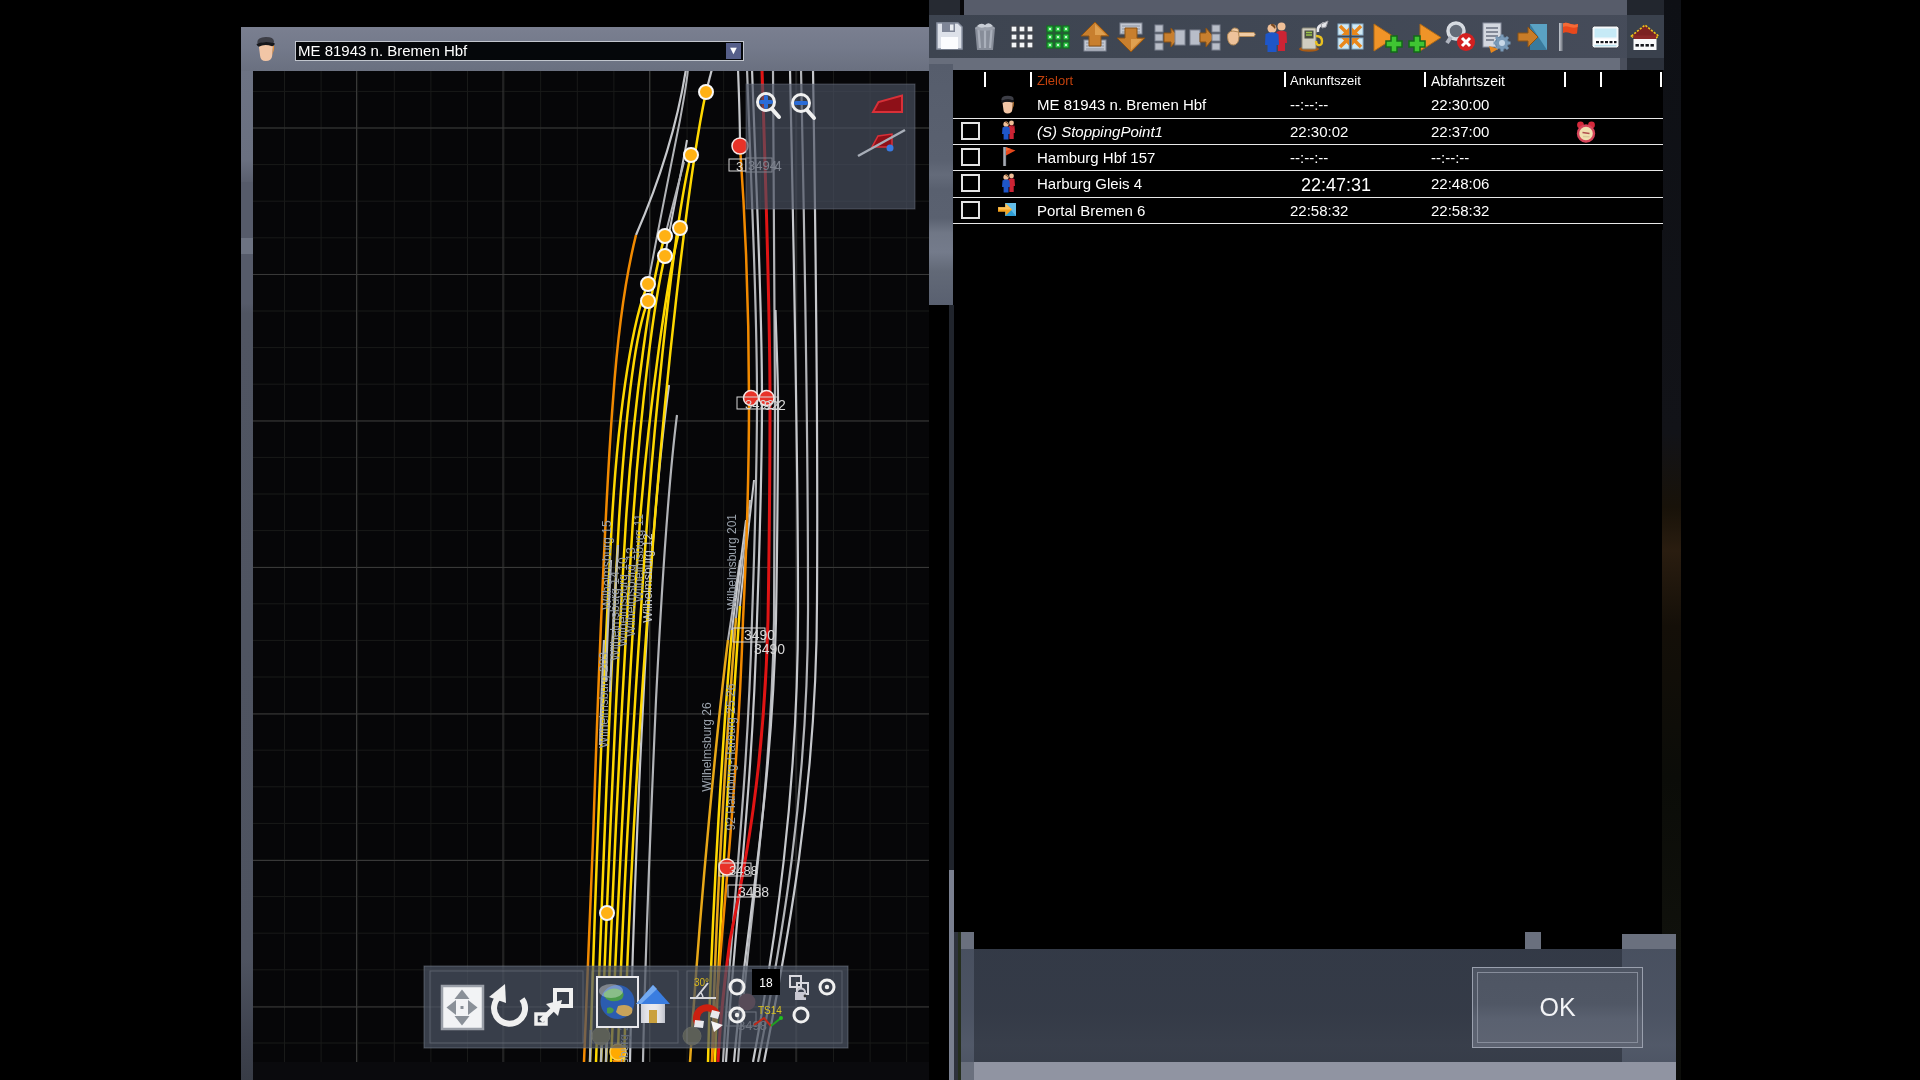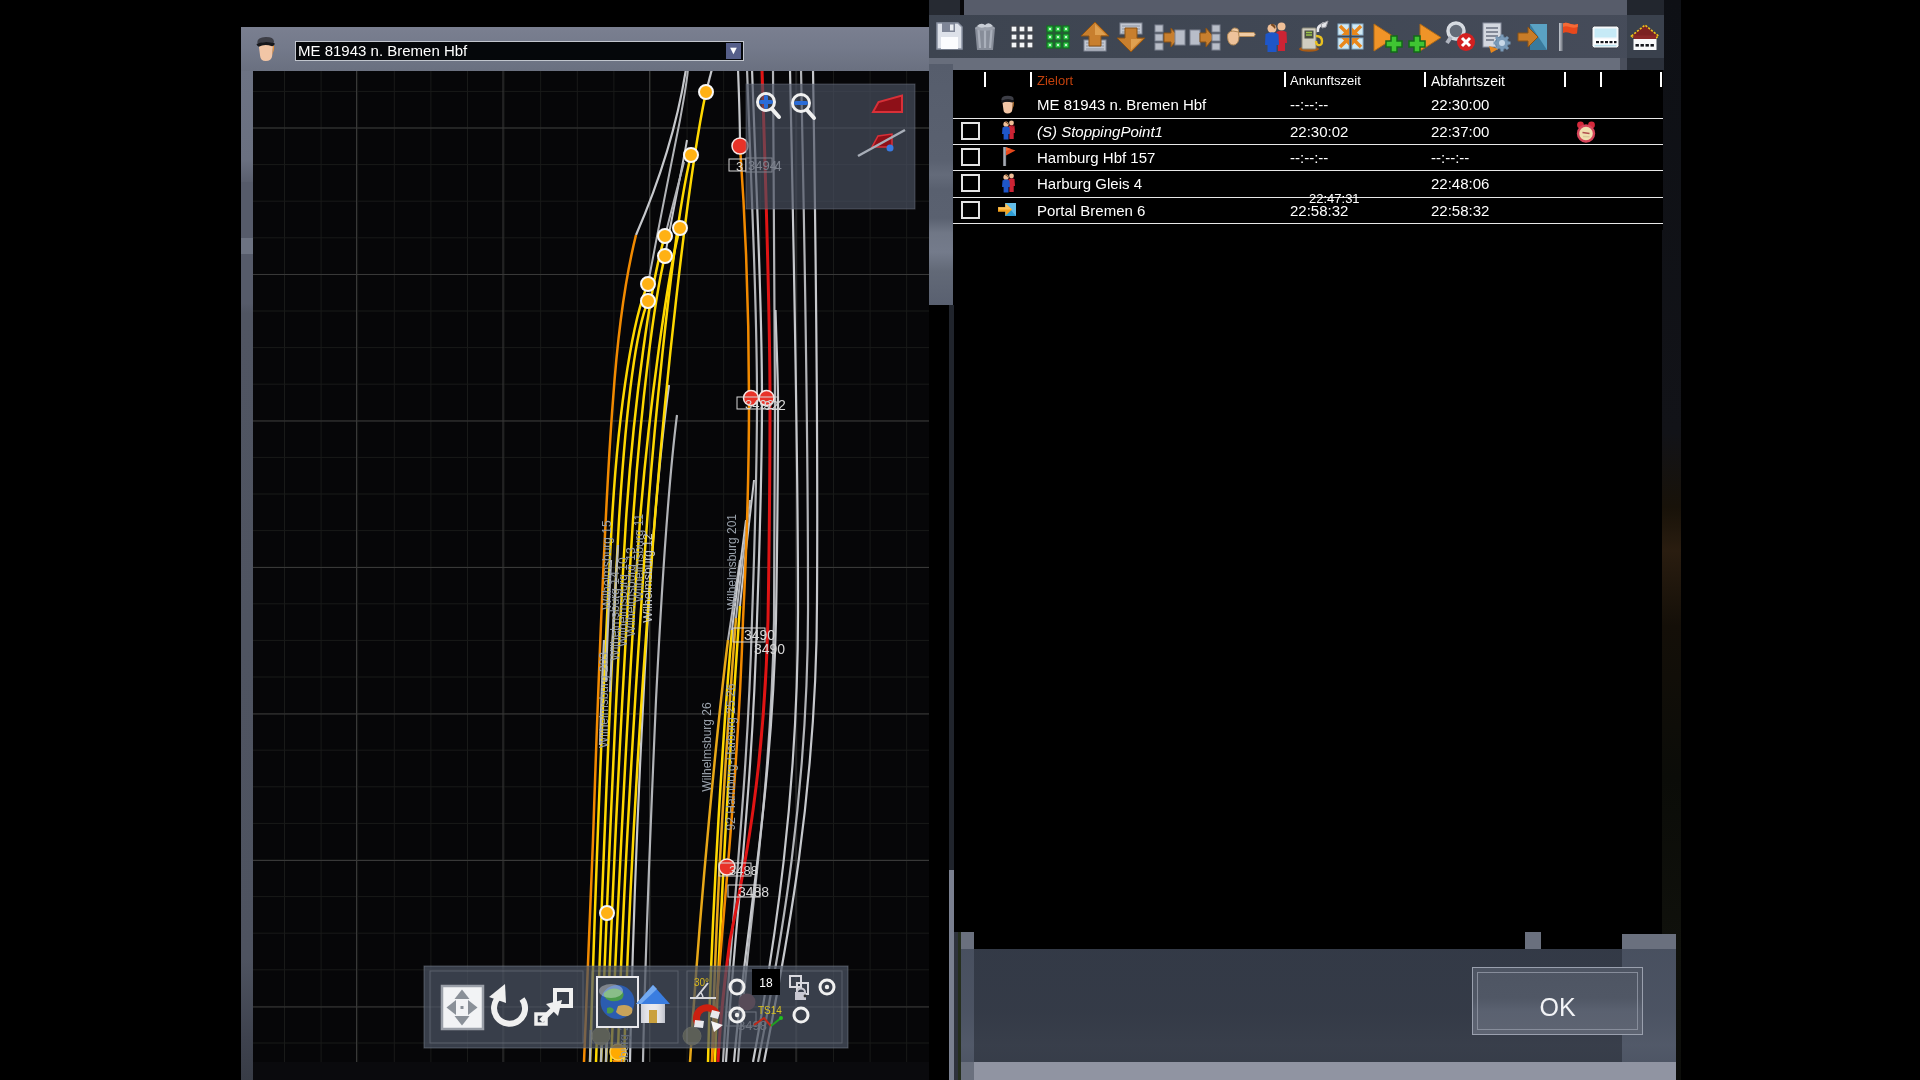--- a/index.html
+++ b/index.html
@@ -554,7 +554,7 @@
   <div class="abs" style="left:337px;top:79px;font-size:15px;">--:--:--</div>
   <div class="abs" style="left:478px;top:79px;font-size:15px;">--:--:--</div>
   <div class="abs" style="left:84px;top:105px;font-size:15px;">Harburg Gleis 4</div>
-  <div class="abs" style="left:356px;top:105px;font-size:13px;margin-top:16px;">22:47:31</div>
+  <div class="abs" style="left:348px;top:105px;font-size:18px;">22:47:31</div>
   <div class="abs" style="left:478px;top:105px;font-size:15px;">22:48:06</div>
   <div class="abs" style="left:84px;top:132px;font-size:15px;">Portal Bremen 6</div>
   <div class="abs" style="left:337px;top:132px;font-size:15px;">22:58:32</div>

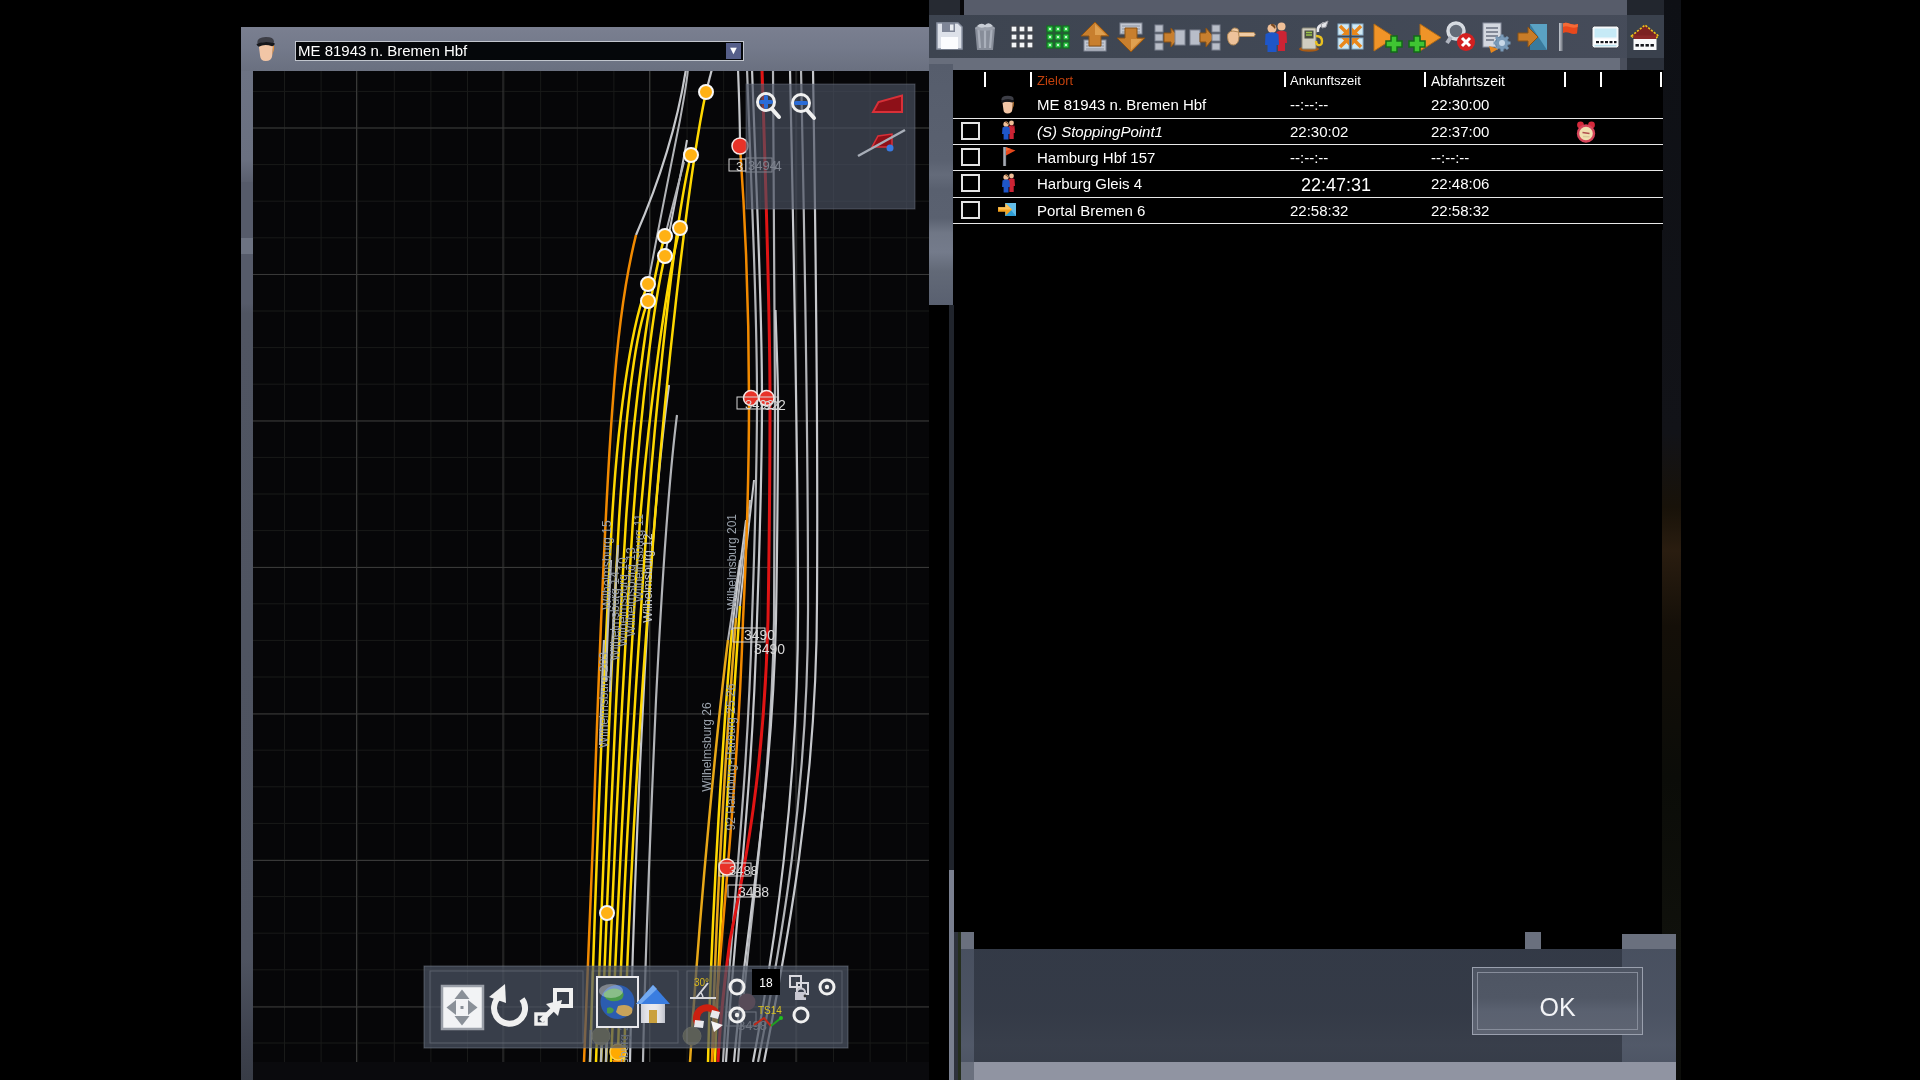--- a/index.html
+++ b/index.html
@@ -623,7 +623,7 @@
 <div class="abs" style="left:1622px;top:934px;width:54px;height:146px;background:#6a707e;"></div>
 <div class="abs" style="left:974px;top:1062px;width:702px;height:18px;background:#9094a2;"></div>
 <div class="abs" style="left:961px;top:949px;width:715px;height:113px;background:linear-gradient(180deg,rgba(64,72,88,0.80) 0%,rgba(67,75,91,0.78) 55%,rgba(74,82,98,0.76) 85%,rgba(70,78,94,0.78) 100%);"></div>
-<div class="abs" style="left:1472px;top:967px;width:171px;height:68px;background:linear-gradient(180deg,#4e5563 0%,#505765 45%,#5a6170 65%,#5e6472 100%);border:1px solid #9aa0ae;box-sizing:border-box;">
+<div class="abs" style="left:1472px;top:967px;width:171px;height:81px;background:linear-gradient(180deg,#4e5563 0%,#505765 45%,#5a6170 65%,#5e6472 100%);border:1px solid #9aa0ae;box-sizing:border-box;">
   <div class="abs" style="left:4px;top:4px;right:4px;bottom:4px;border:1px solid #878d9b;"></div>
   <div class="abs" style="width:100%;text-align:center;top:25px;color:#f2f3f6;font-size:25px;">OK</div>
 </div>

